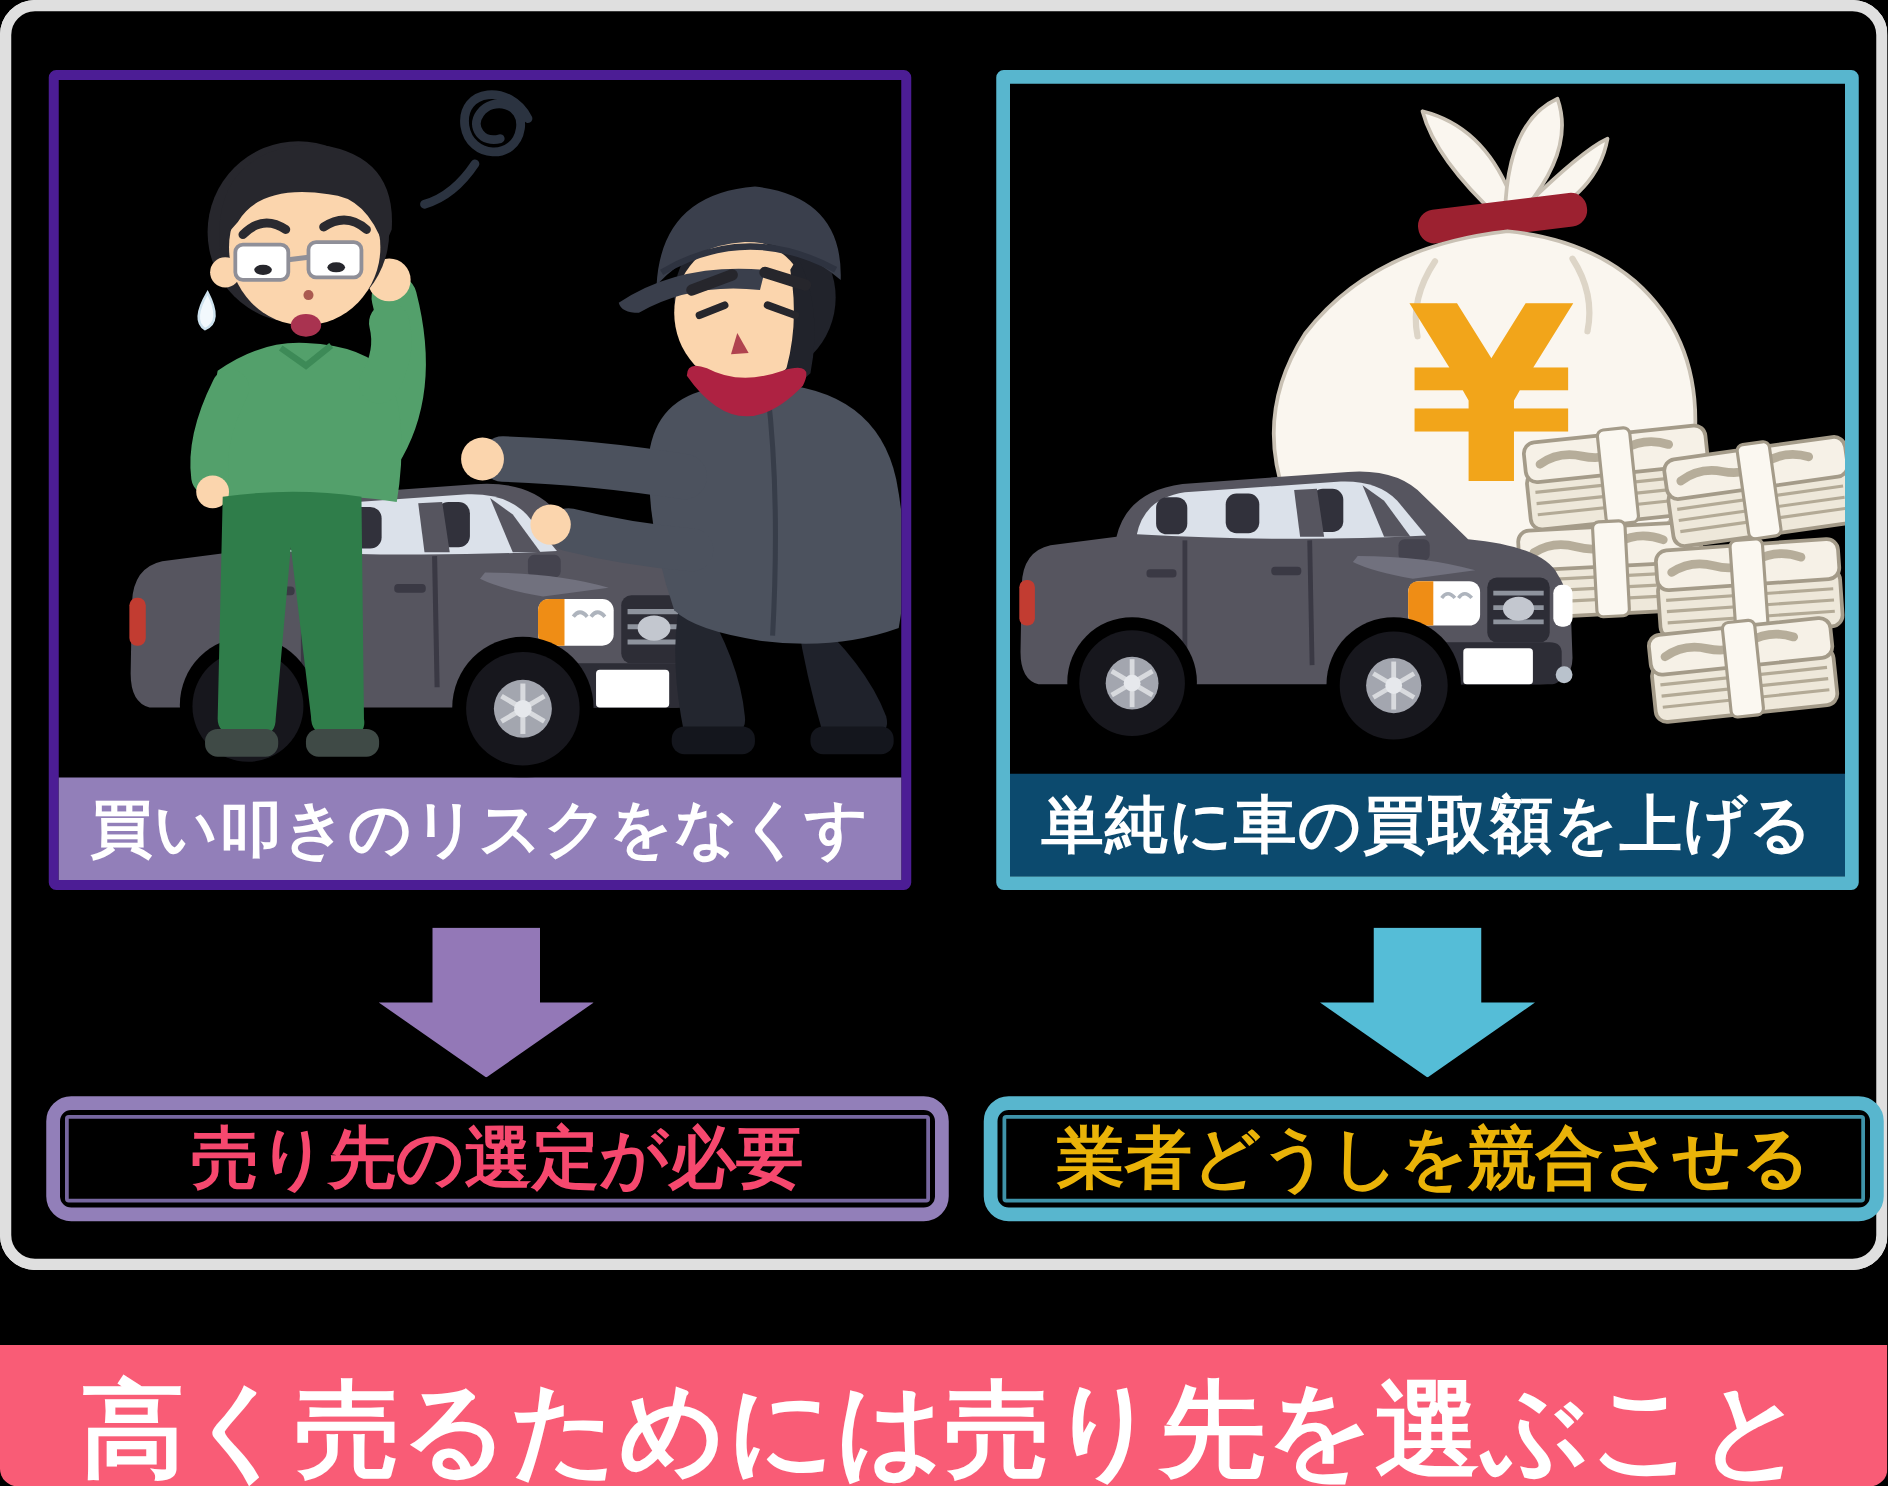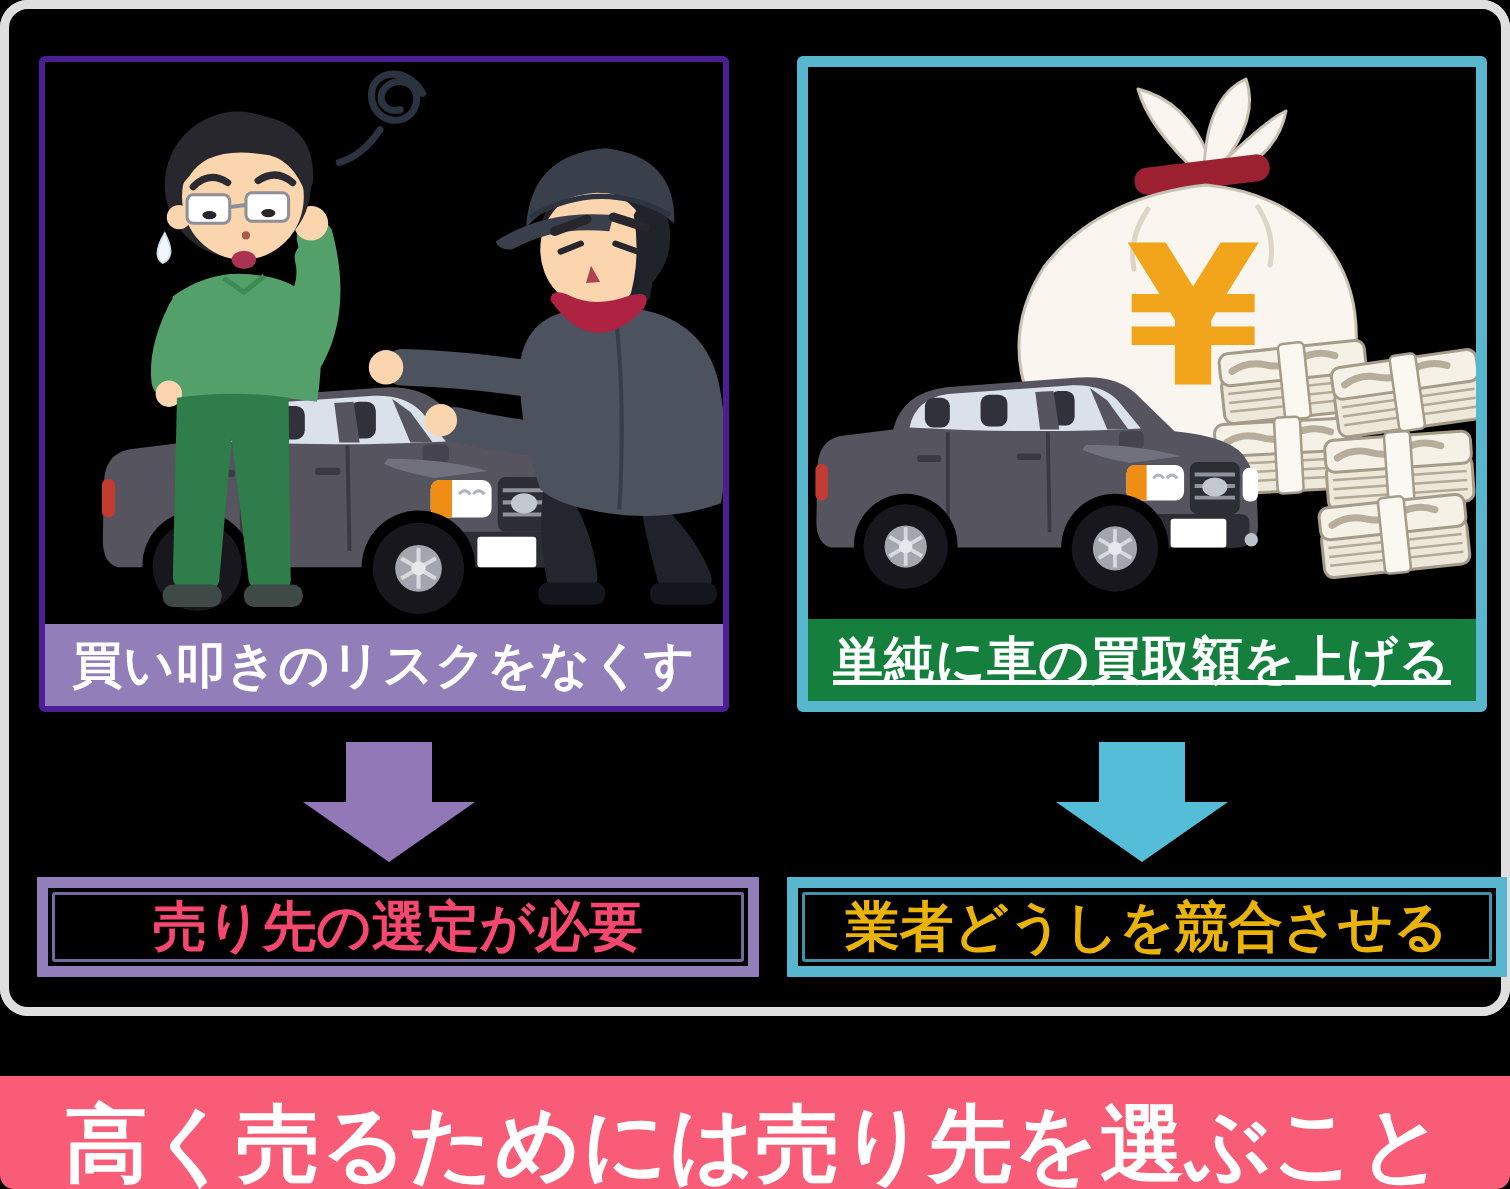--- a/index.html
+++ b/index.html
@@ -11,7 +11,7 @@
   
   .panel{position:absolute;top:47px;width:690px;height:656px;box-sizing:border-box;
          display:flex;flex-direction:column;background:#000;border-radius:6px;}
-  #panel-left{left:30px;border:6px solid #4c1d95;}
+  #panel-left{left:30px;border:8px solid #4c1d95;}
   #panel-right{left:788px;border:11px solid #58b6ce;}
   .art{position:relative;flex:1 1 auto;overflow:hidden;}
   .art svg{position:absolute;left:0;top:0;width:100%;height:100%;}

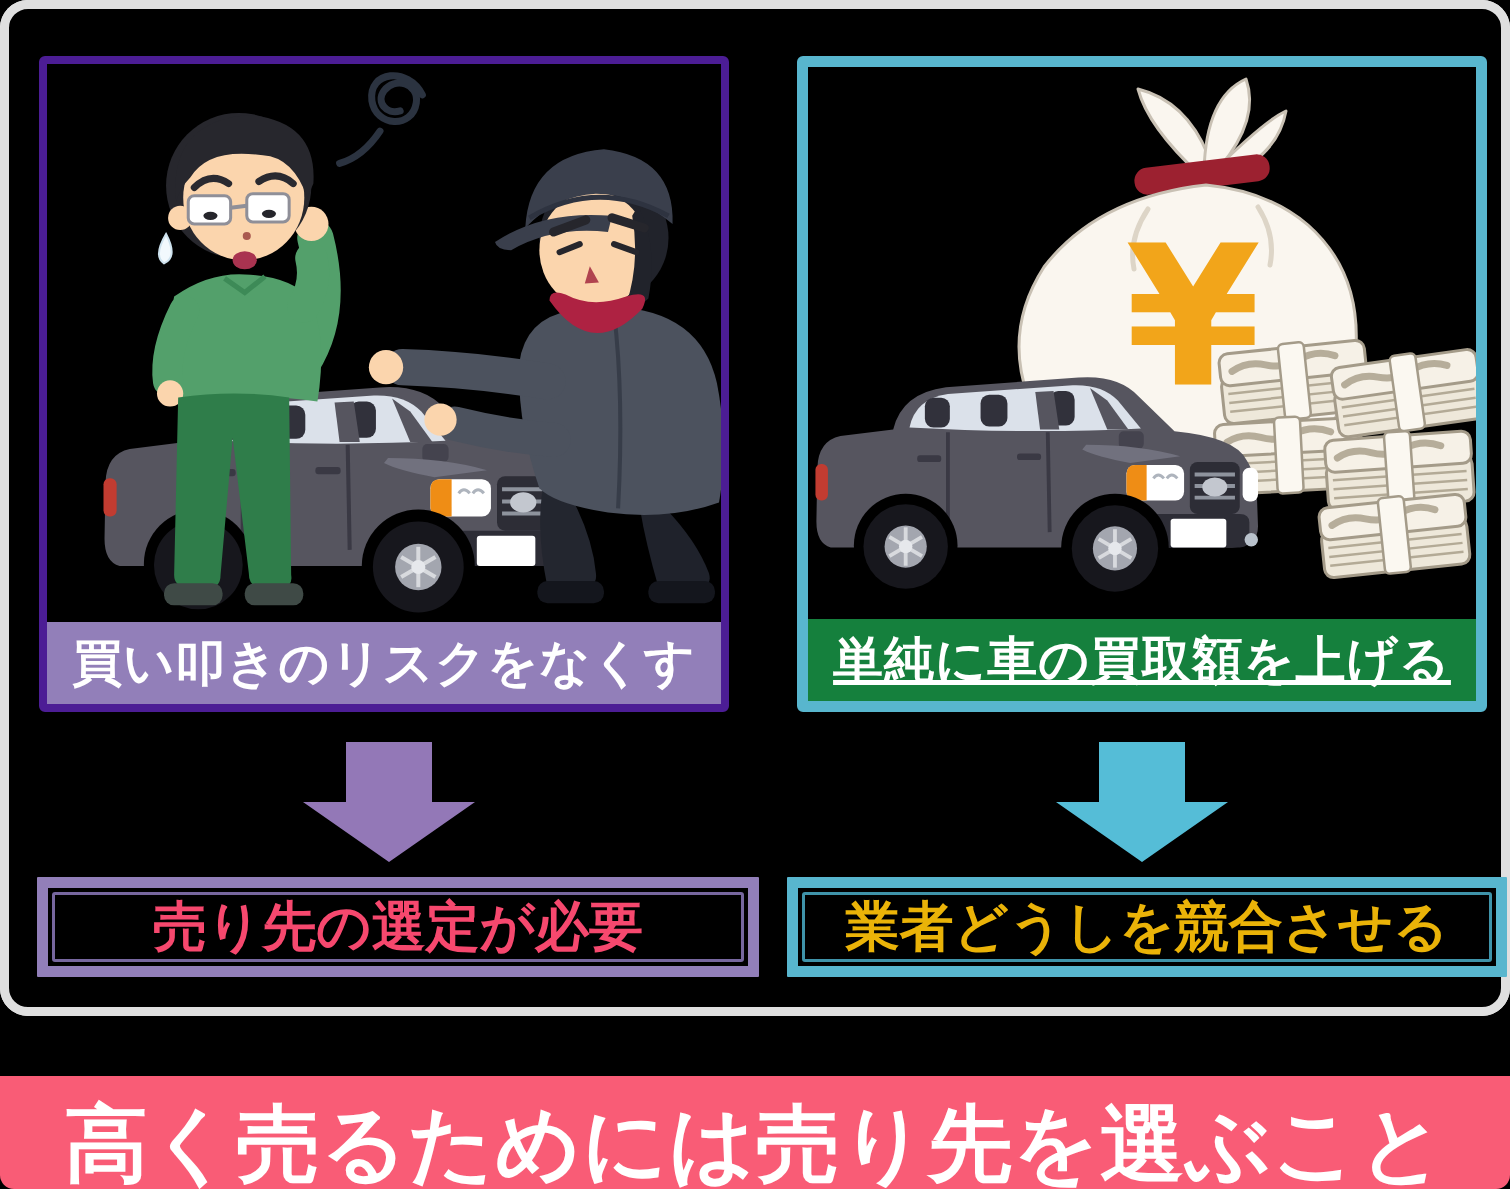--- a/index.html
+++ b/index.html
@@ -18,7 +18,7 @@
   .caption{height:82px;display:flex;align-items:center;justify-content:center;
            color:#fff;font-size:50px;font-weight:800;letter-spacing:1px;white-space:nowrap;}
   #panel-left .caption{background:#927fb9;}
-  #panel-right .caption{background:#15803d;text-decoration:underline;}
+  #panel-right .caption{background:#0c4a6e;}
   
   .arrow{position:absolute;top:733px;width:172px;height:120px;
          clip-path:polygon(25% 0,75% 0,75% 50%,100% 50%,50% 100%,0 50%,25% 50%);}

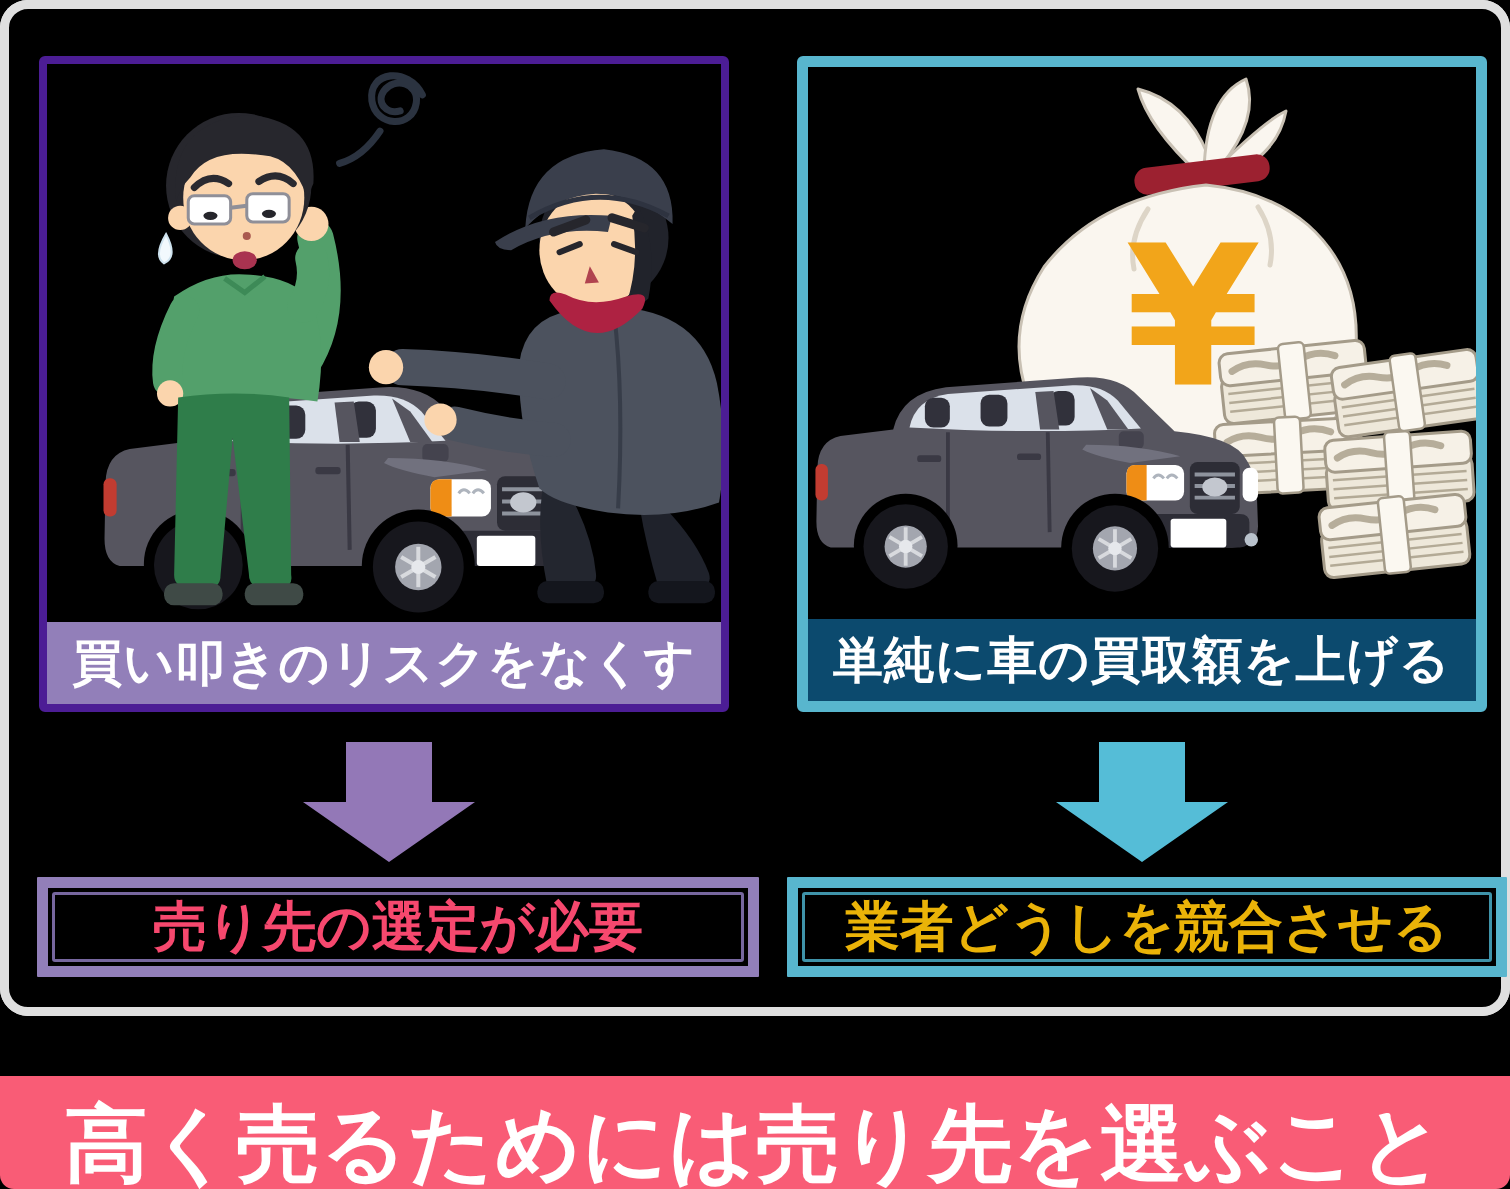--- a/index.html
+++ b/index.html
@@ -25,7 +25,7 @@
   #arrow-left{left:294px;background:#9378b7;}
   #arrow-right{left:1047px;background:#55bdd7;}
   
-  .result-box{position:absolute;top:868px;height:100px;box-sizing:border-box;border-radius:1px;
+  .result-box{position:absolute;top:868px;height:100px;box-sizing:border-box;border-radius:20px;
               display:flex;align-items:center;justify-content:center;background:#000;}
   .result-box::after{content:"";position:absolute;inset:4px;border-radius:3px;pointer-events:none;}
   #result-left{left:28px;width:722px;border:11px solid #927fb9;}

